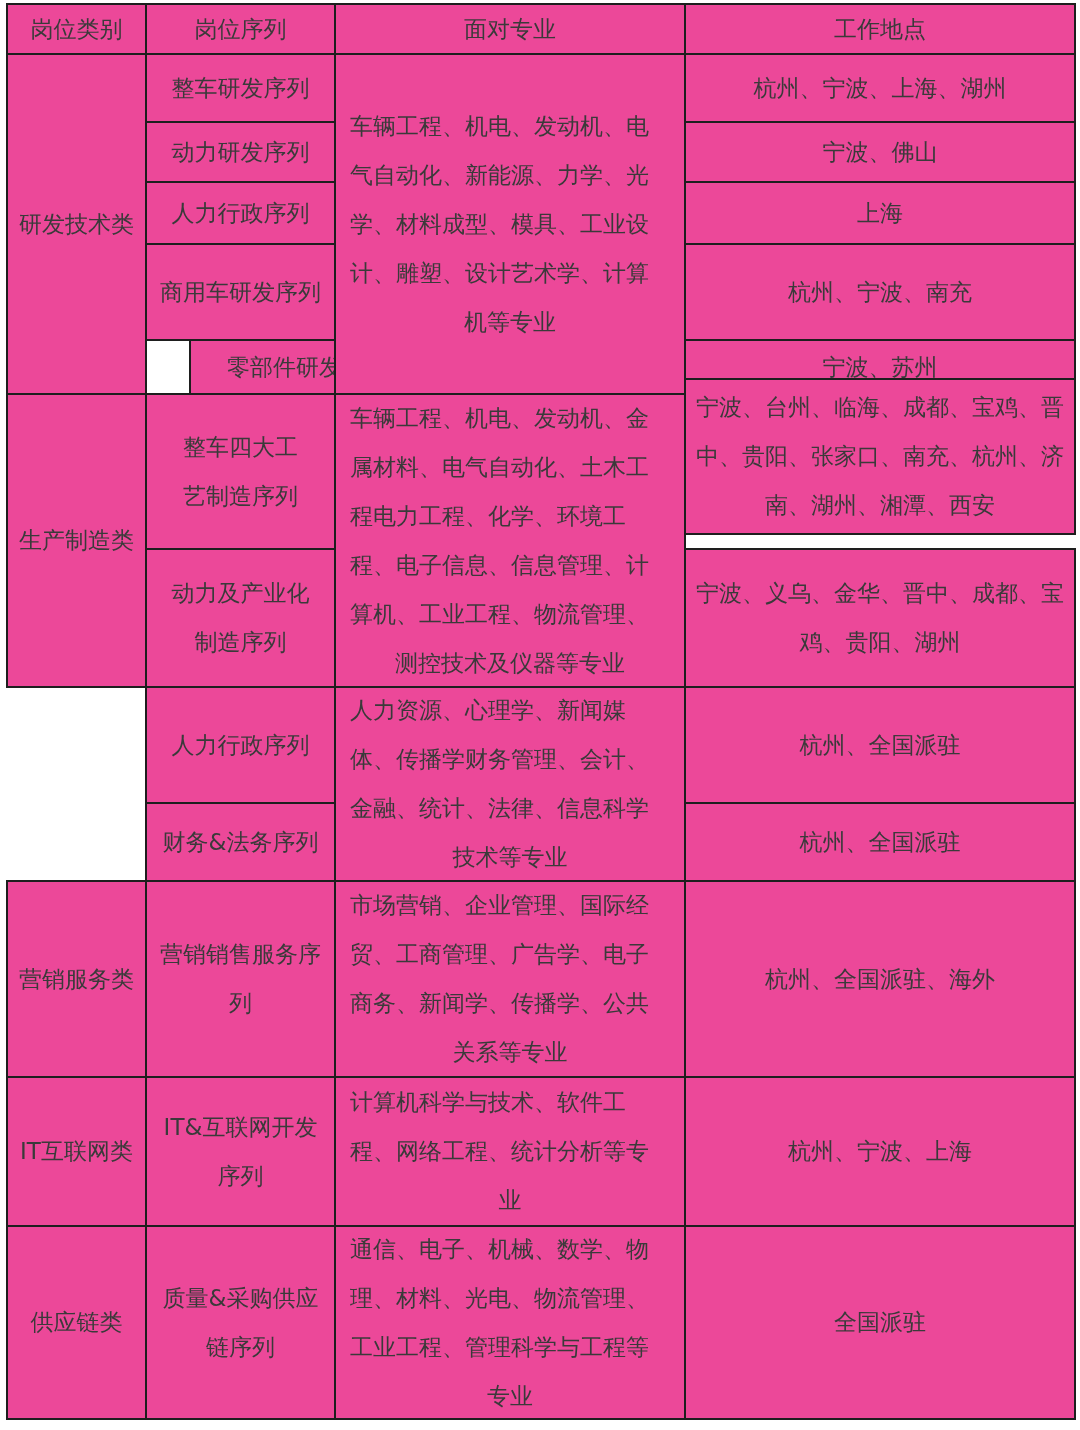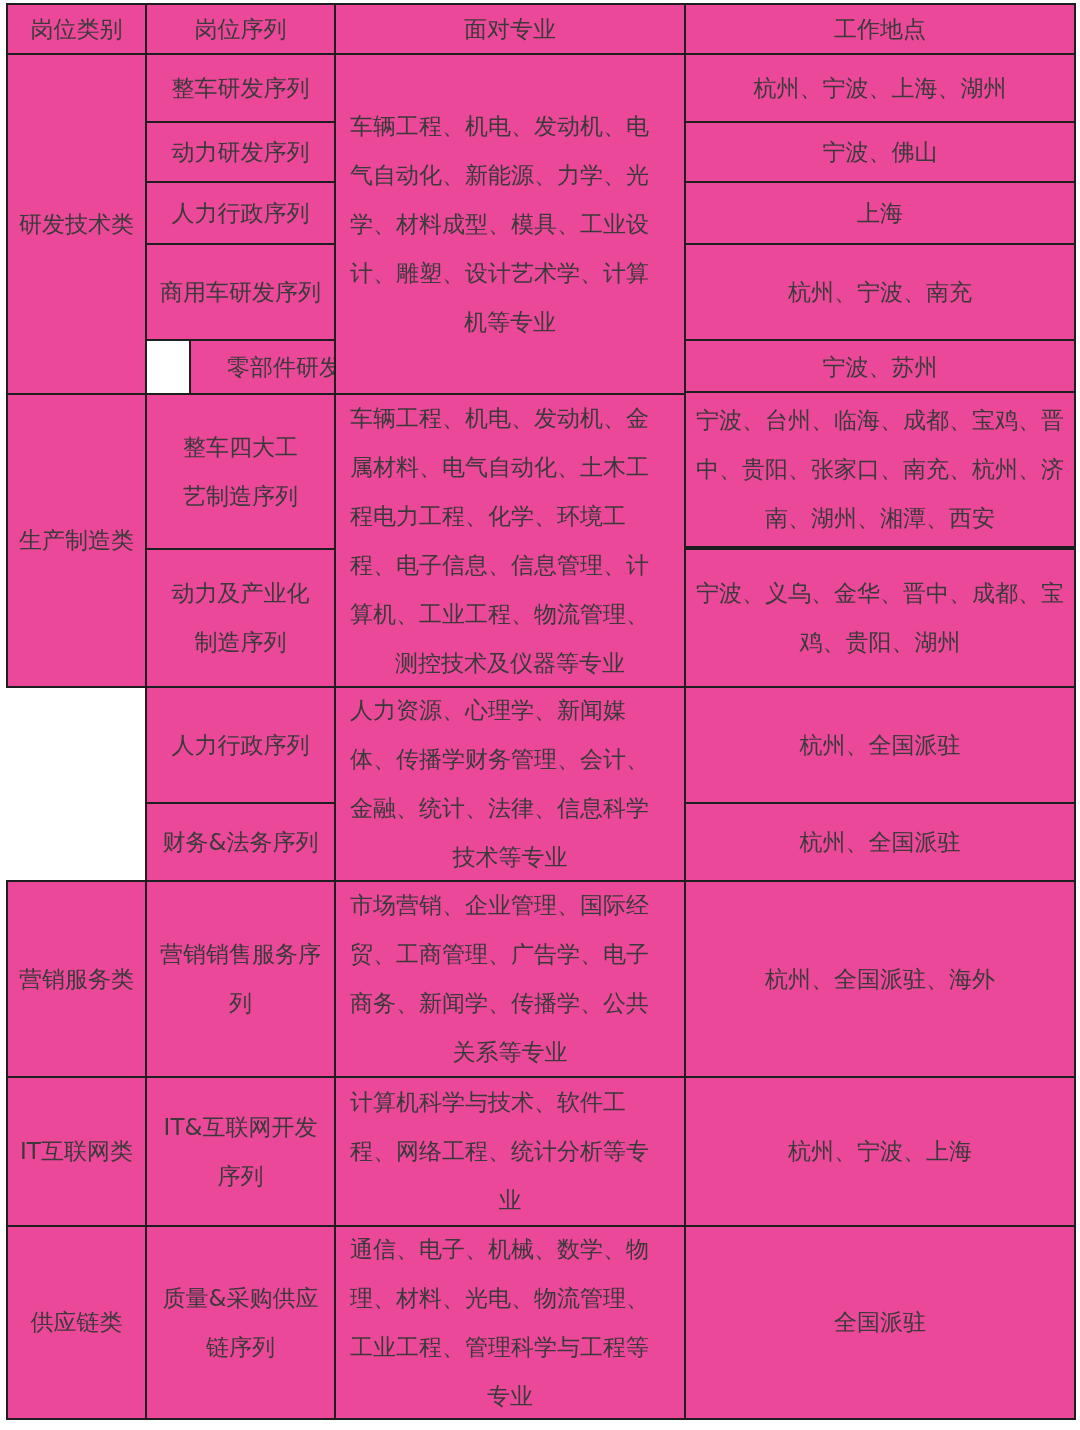--- a/index.html
+++ b/index.html
@@ -118,7 +118,7 @@
   <div class="cell" style="left:678px;top:336px;width:392px;height:56px;">
       <span>宁波、苏州</span>
     </div>
-  <div class="cell" style="left:678px;top:388px;width:392px;height:157px;">
+  <div class="cell" style="left:678px;top:375px;width:392px;height:157px;">
       <span>宁波、台州、临海、成都、宝鸡、晋中、贵阳、张家口、南充、杭州、济南、湖州、湘潭、西安</span>
     </div>
   <div class="cell" style="left:678px;top:545px;width:392px;height:140px;">

